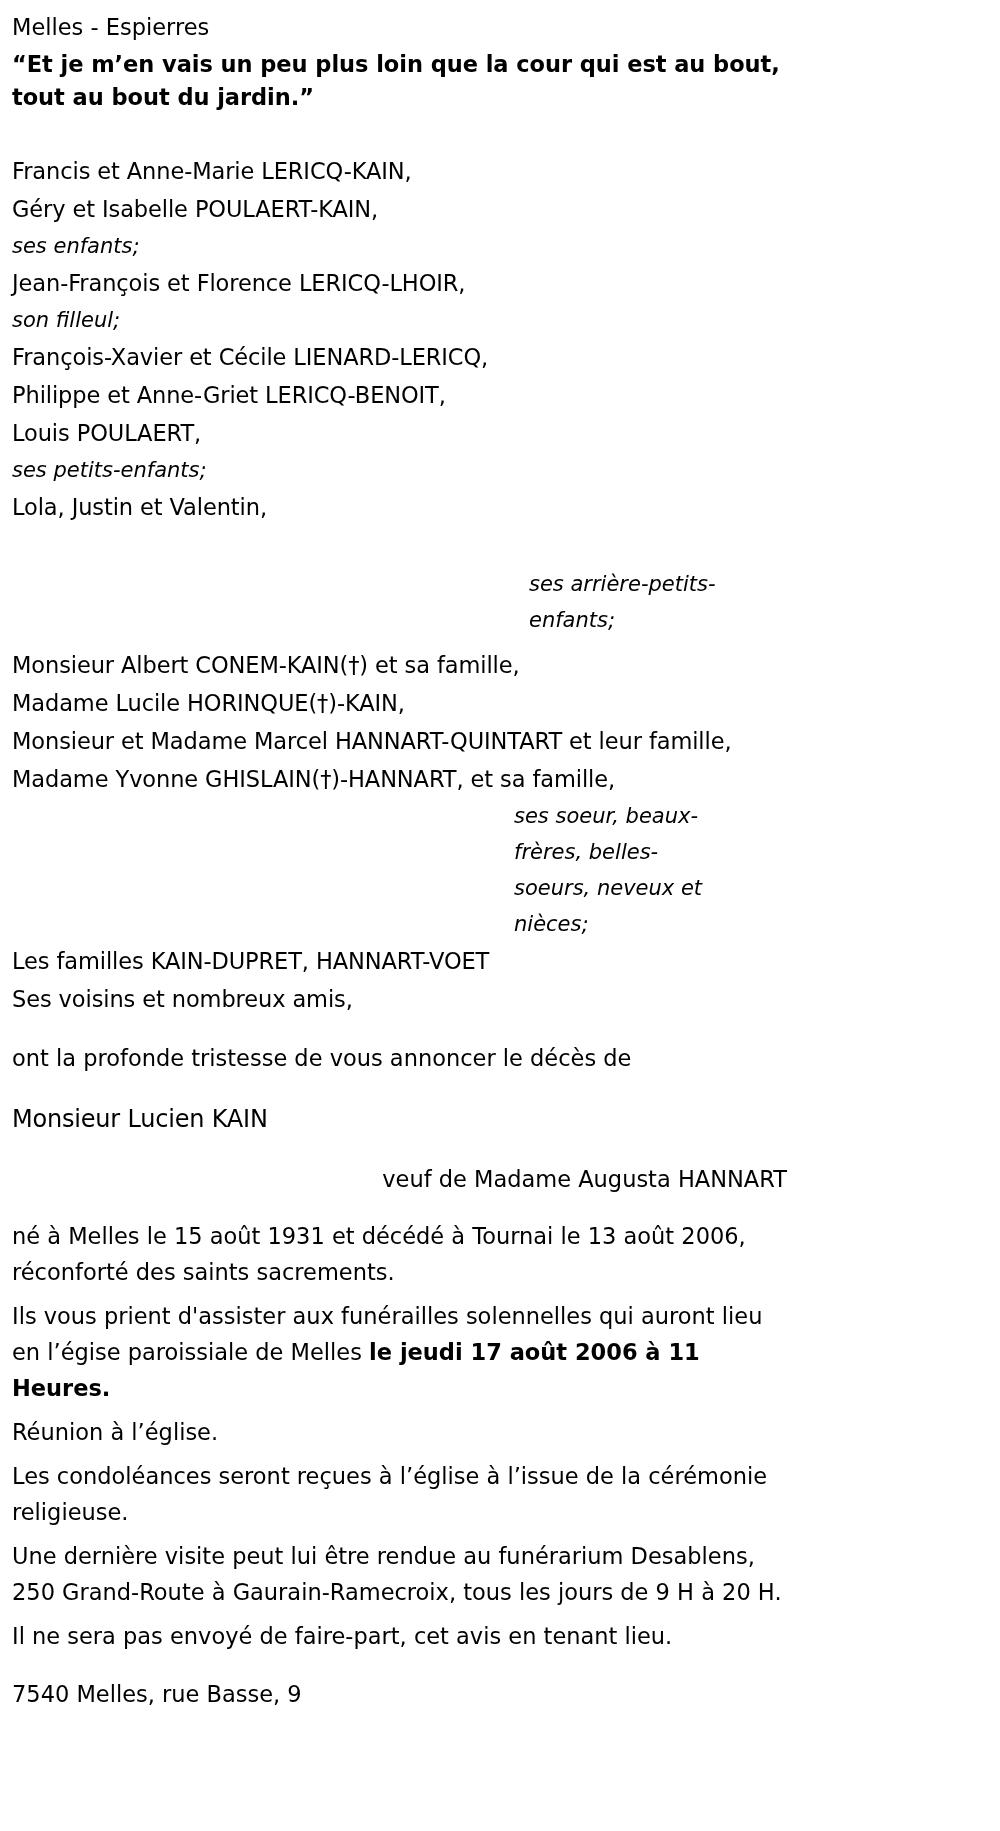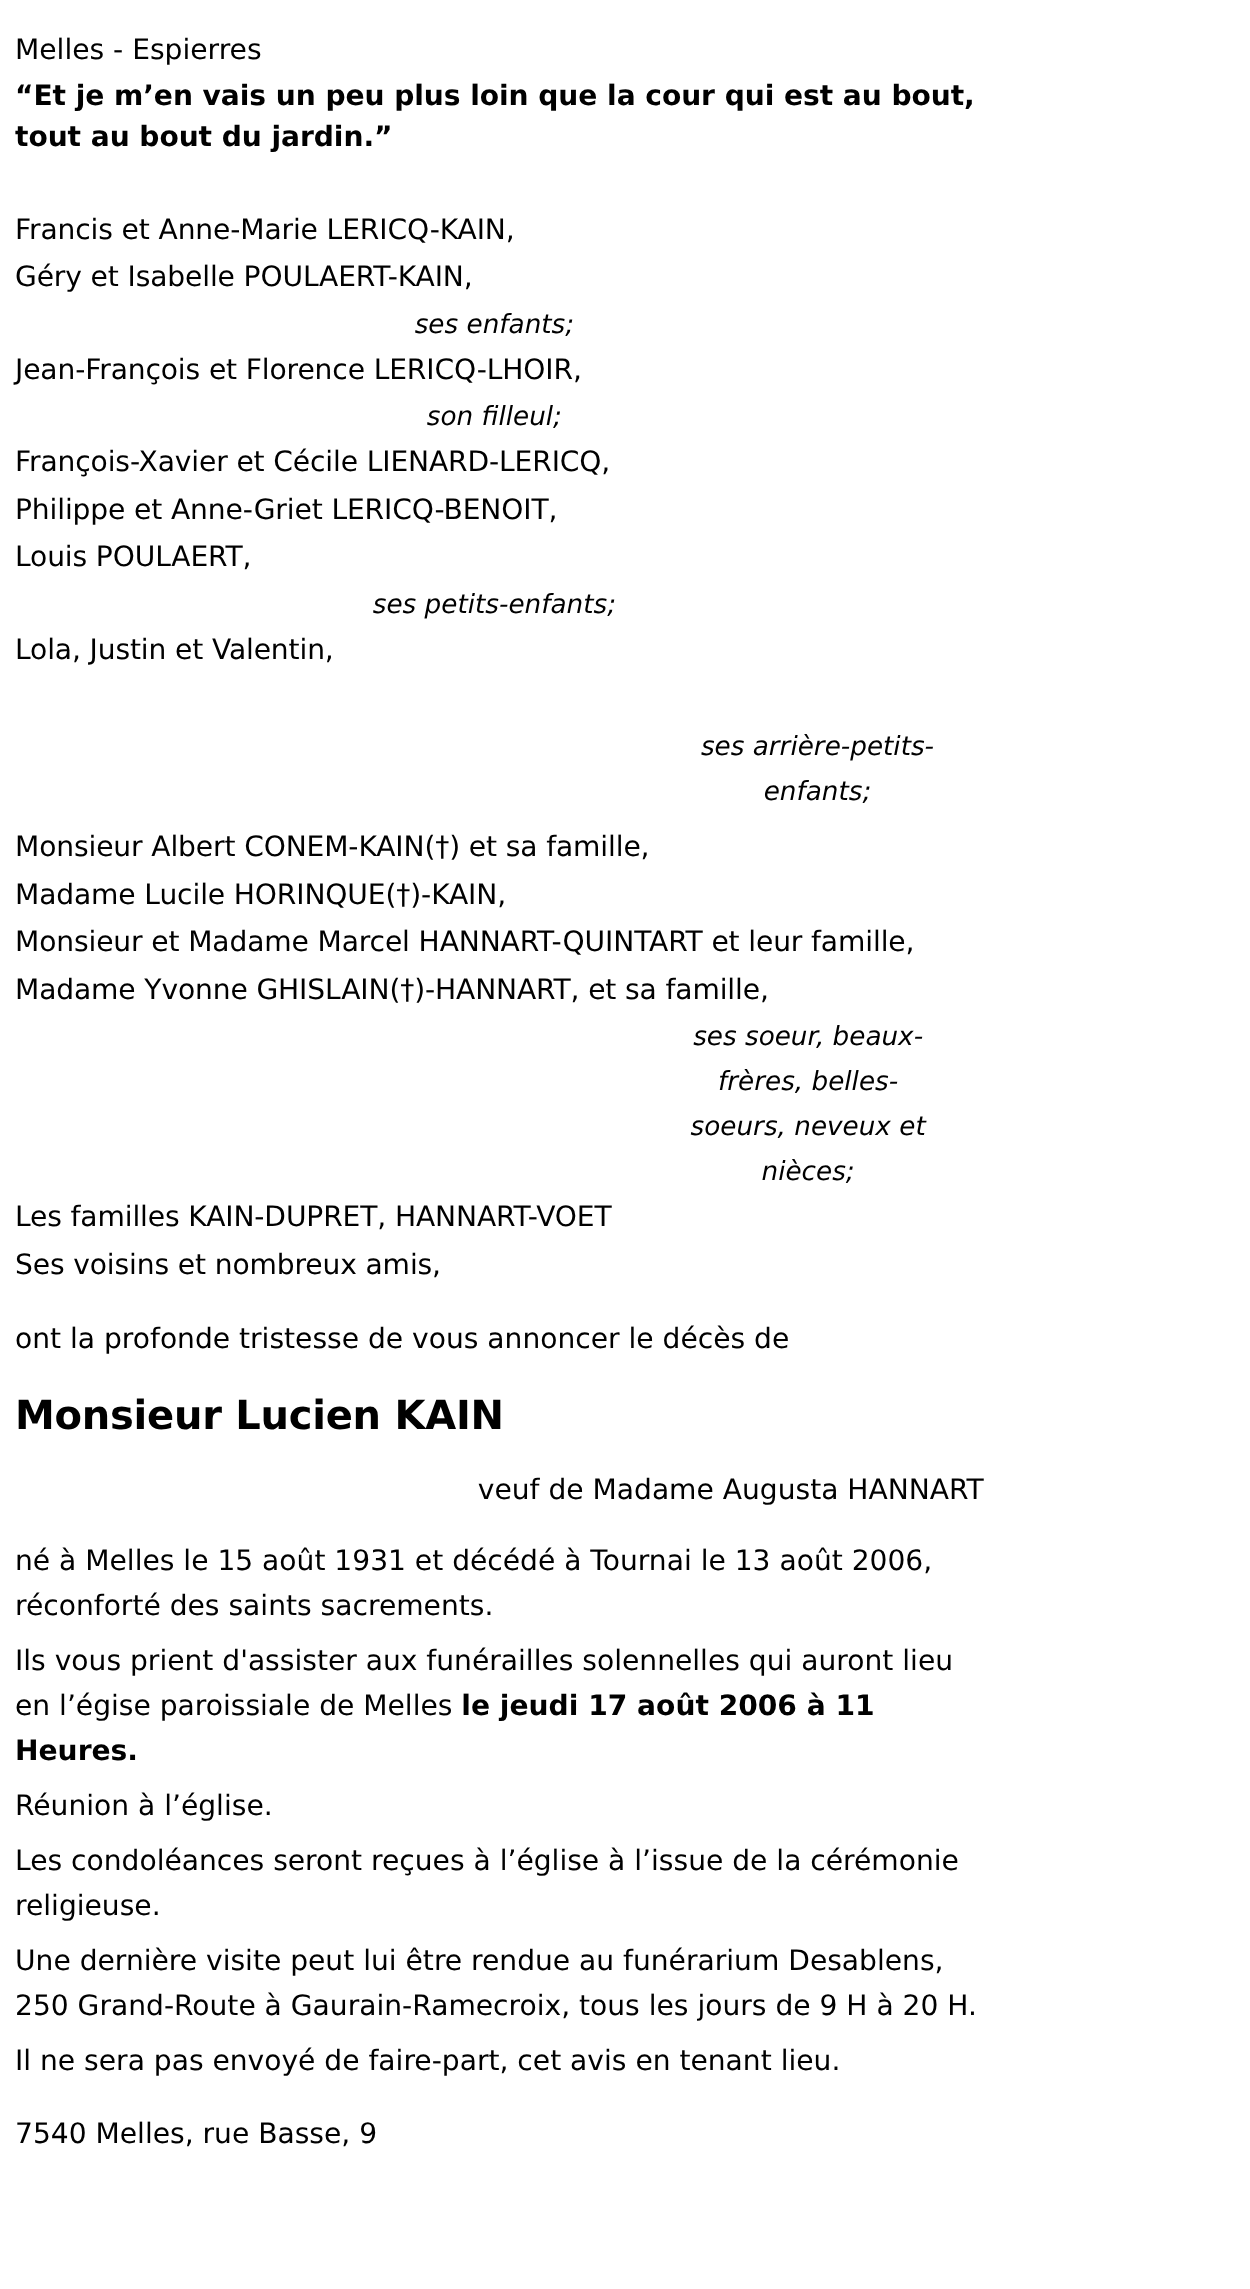--- a/index.html
+++ b/index.html
@@ -20,7 +20,7 @@
     width: 799px;
     min-height: 1831px;
     box-sizing: border-box;
-    padding: 23px 12px 10px 12px;
+    padding: 10px 12px 10px 12px;
   }
 
   

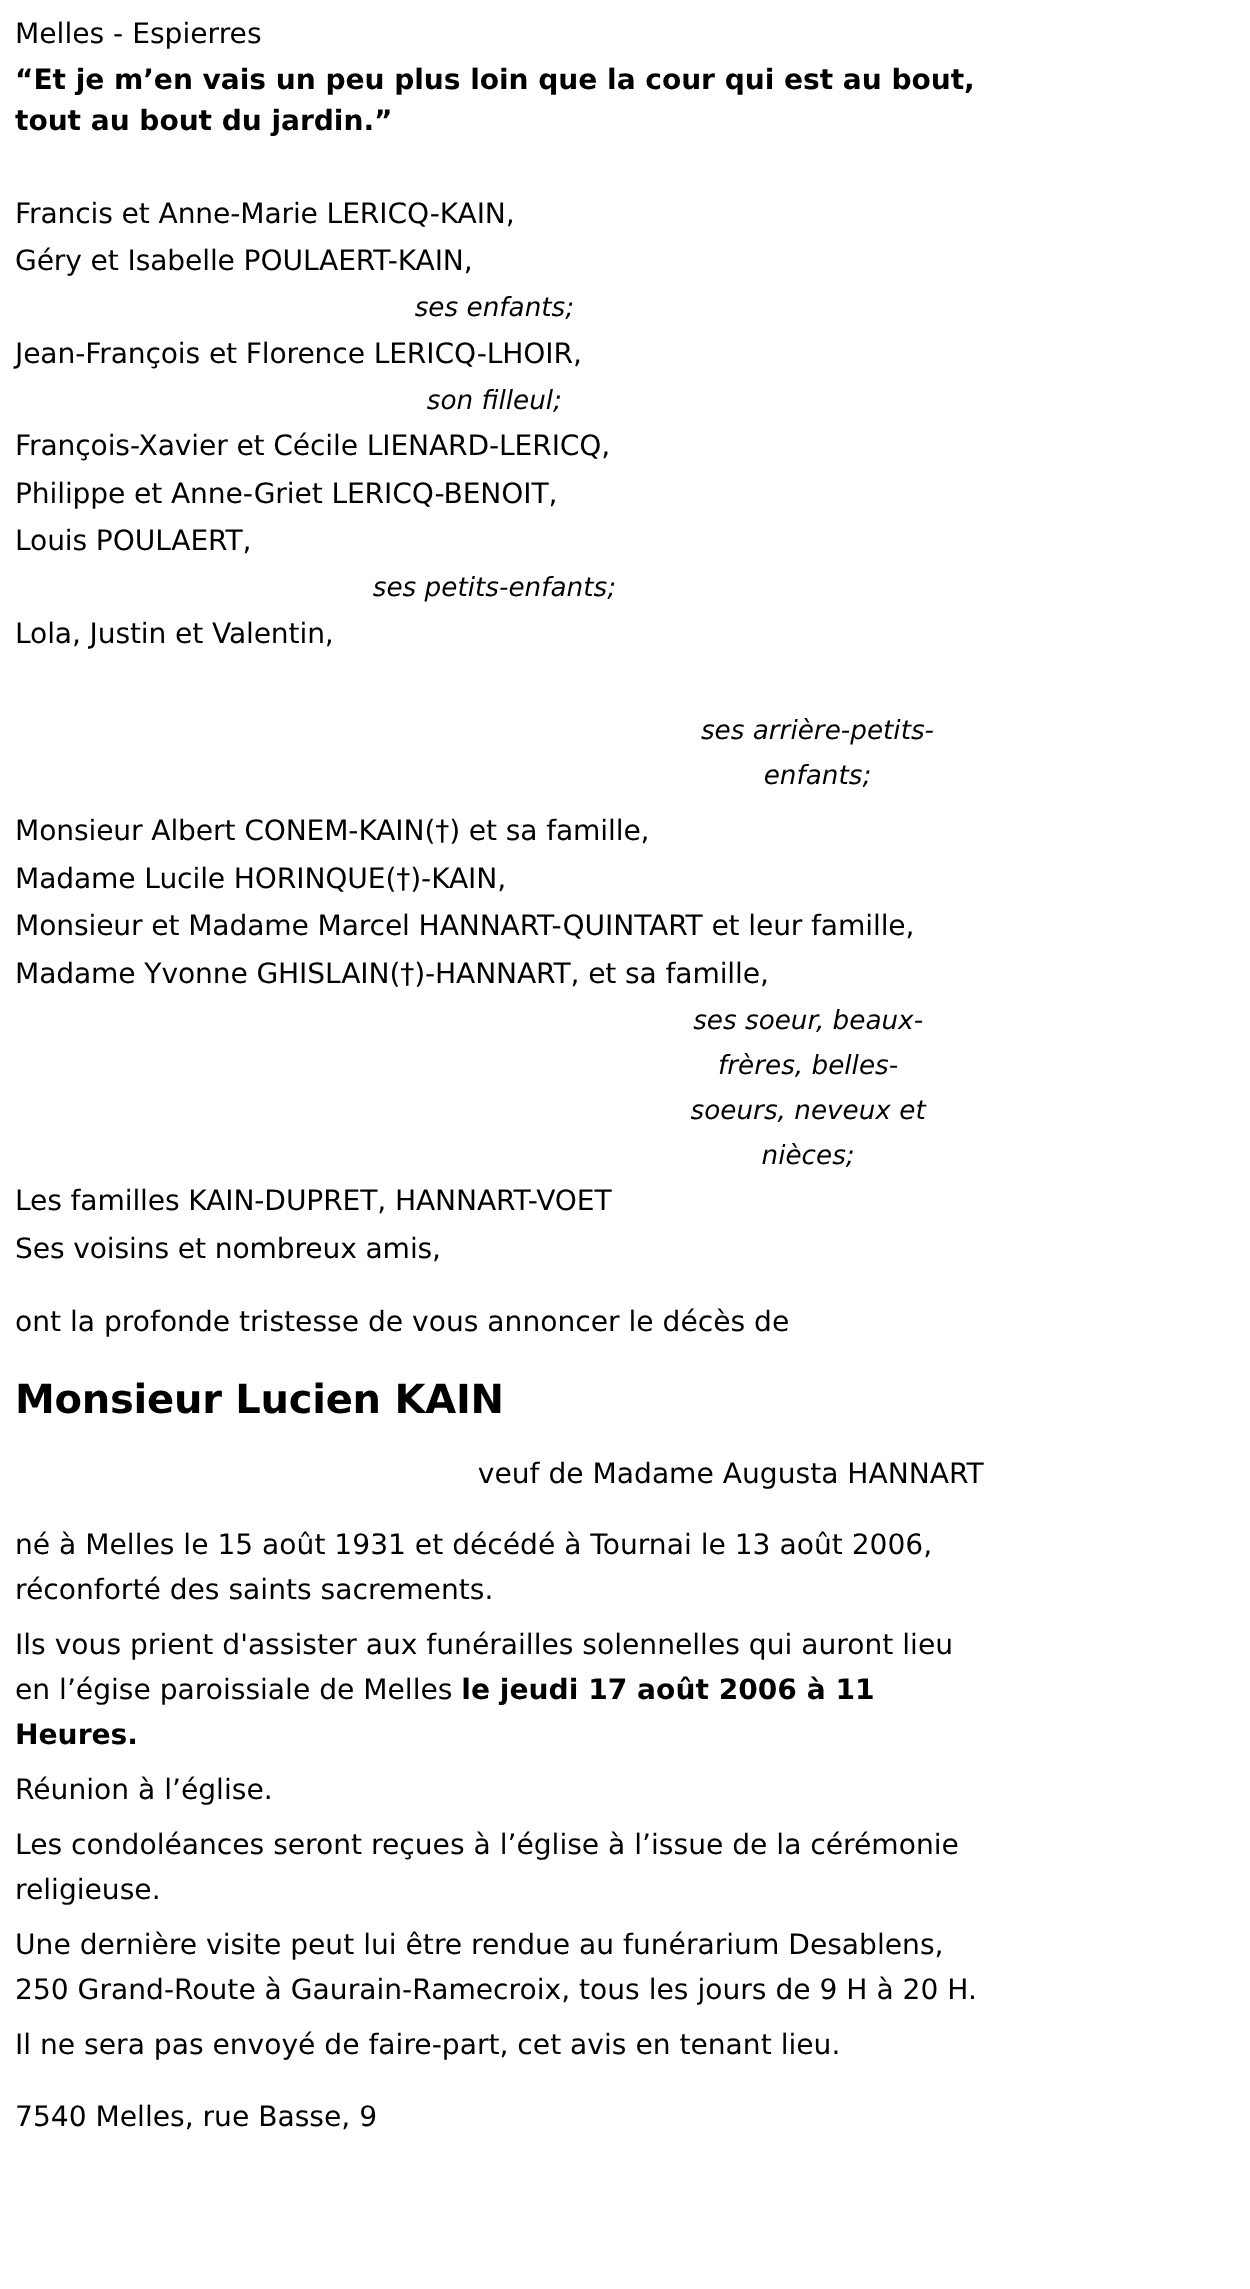--- a/index.html
+++ b/index.html
@@ -61,7 +61,7 @@
     font-style: italic;
     font-size: 21px;
     line-height: 36px;
-    text-align: center;
+    text-align: left;
     padding-right: 8px;
     max-width: 100%;
   }

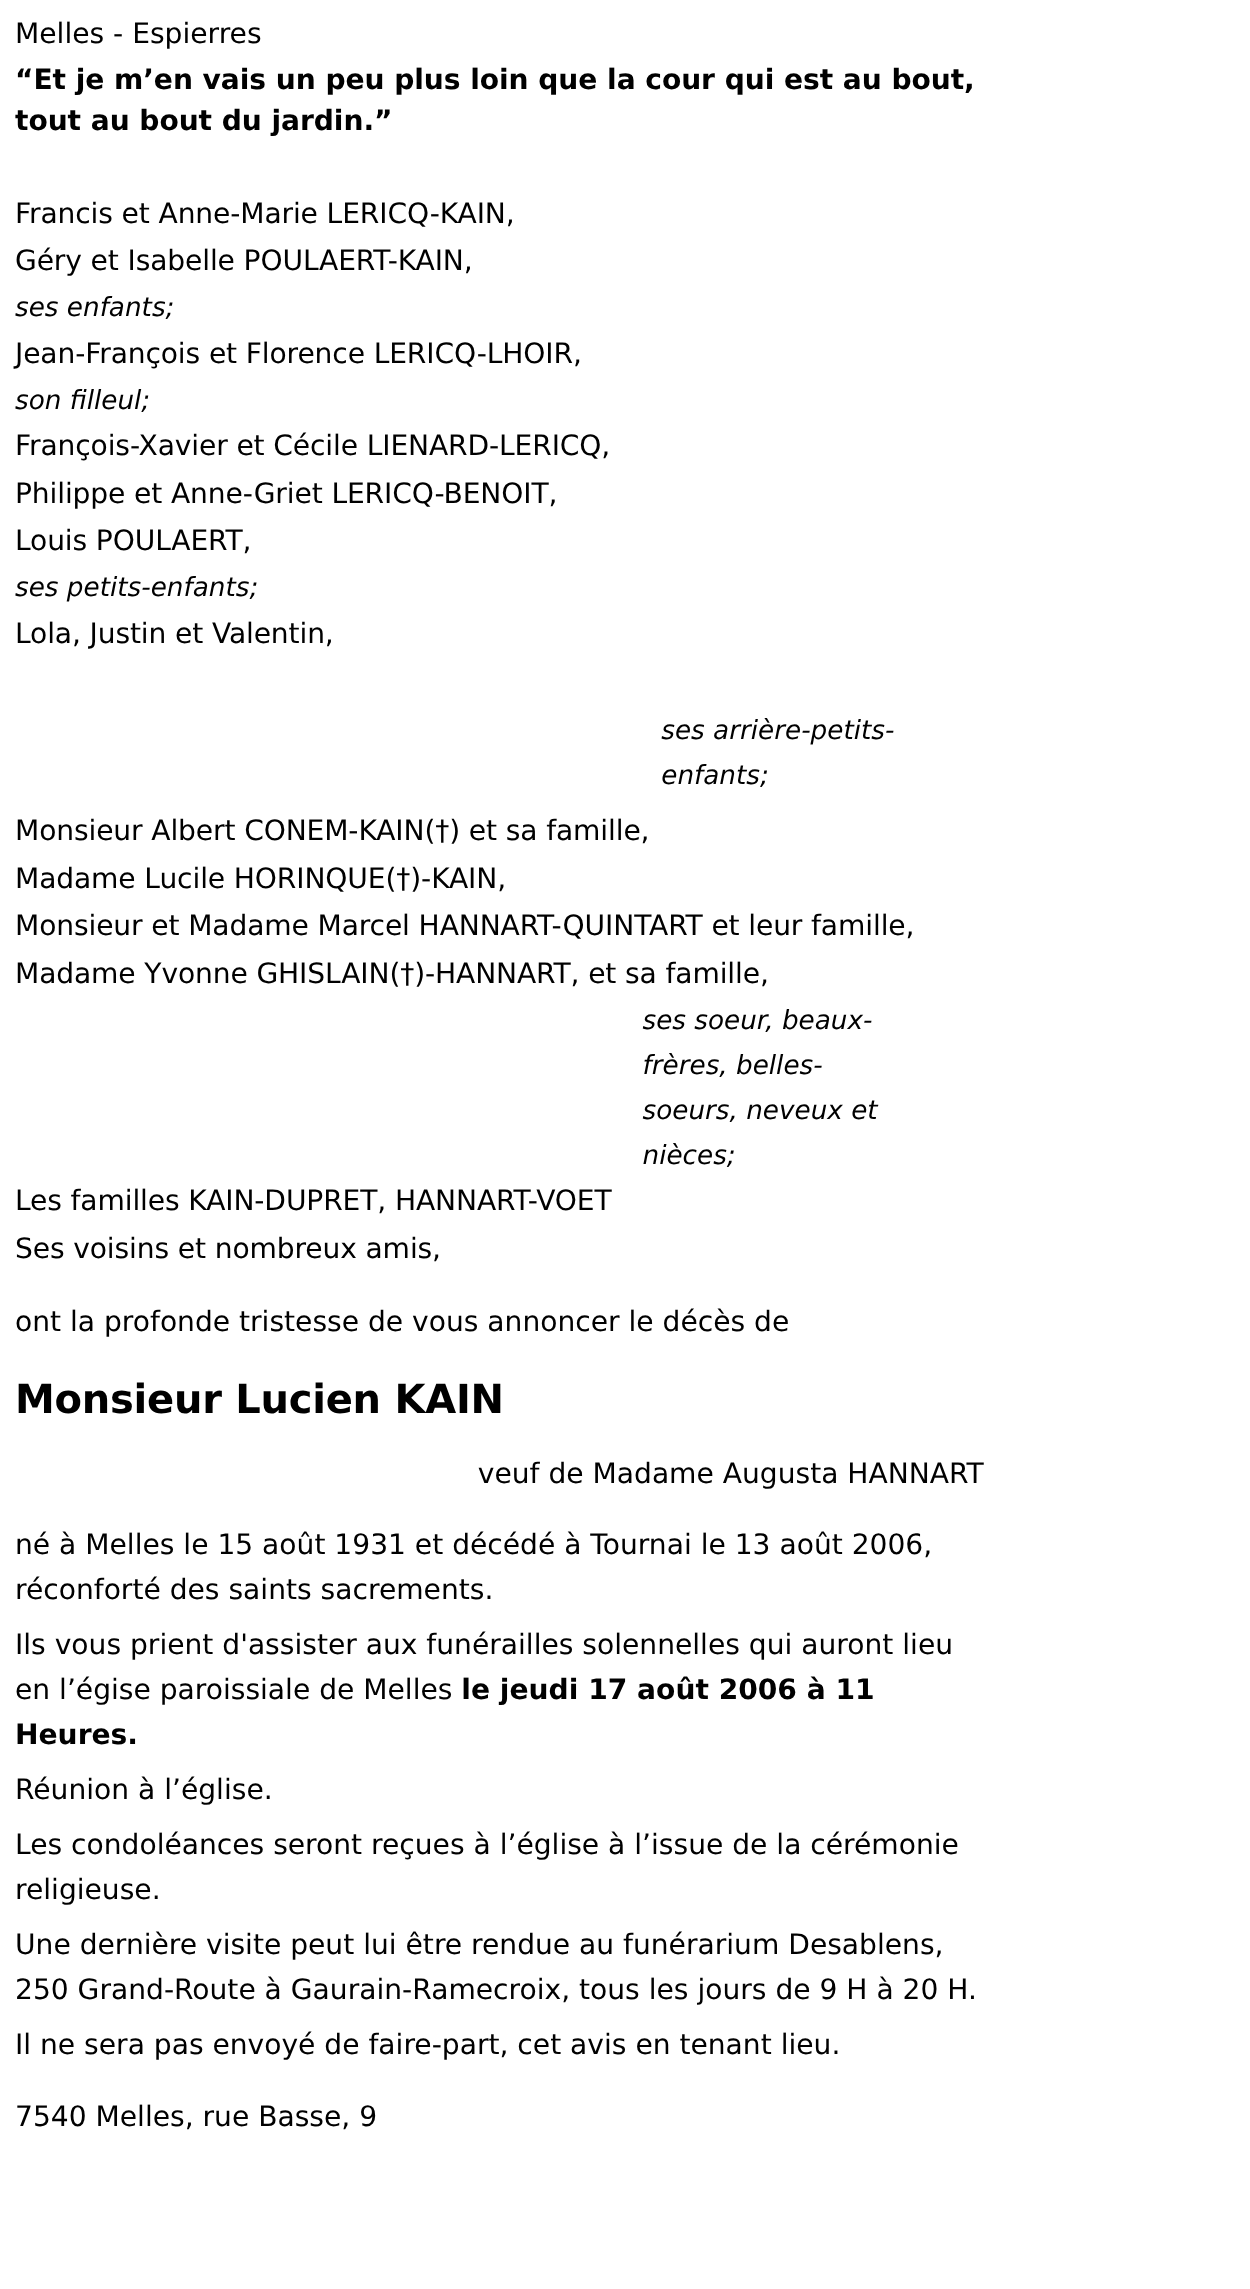--- a/index.html
+++ b/index.html
@@ -78,8 +78,8 @@
 
   
   .deceased-name {
-    font-size: 32px;
-    font-weight: bold;
+    font-size: 24px;
+    font-weight: normal;
     line-height: 42px;
     letter-spacing: -0.2px;
     margin: 0;

